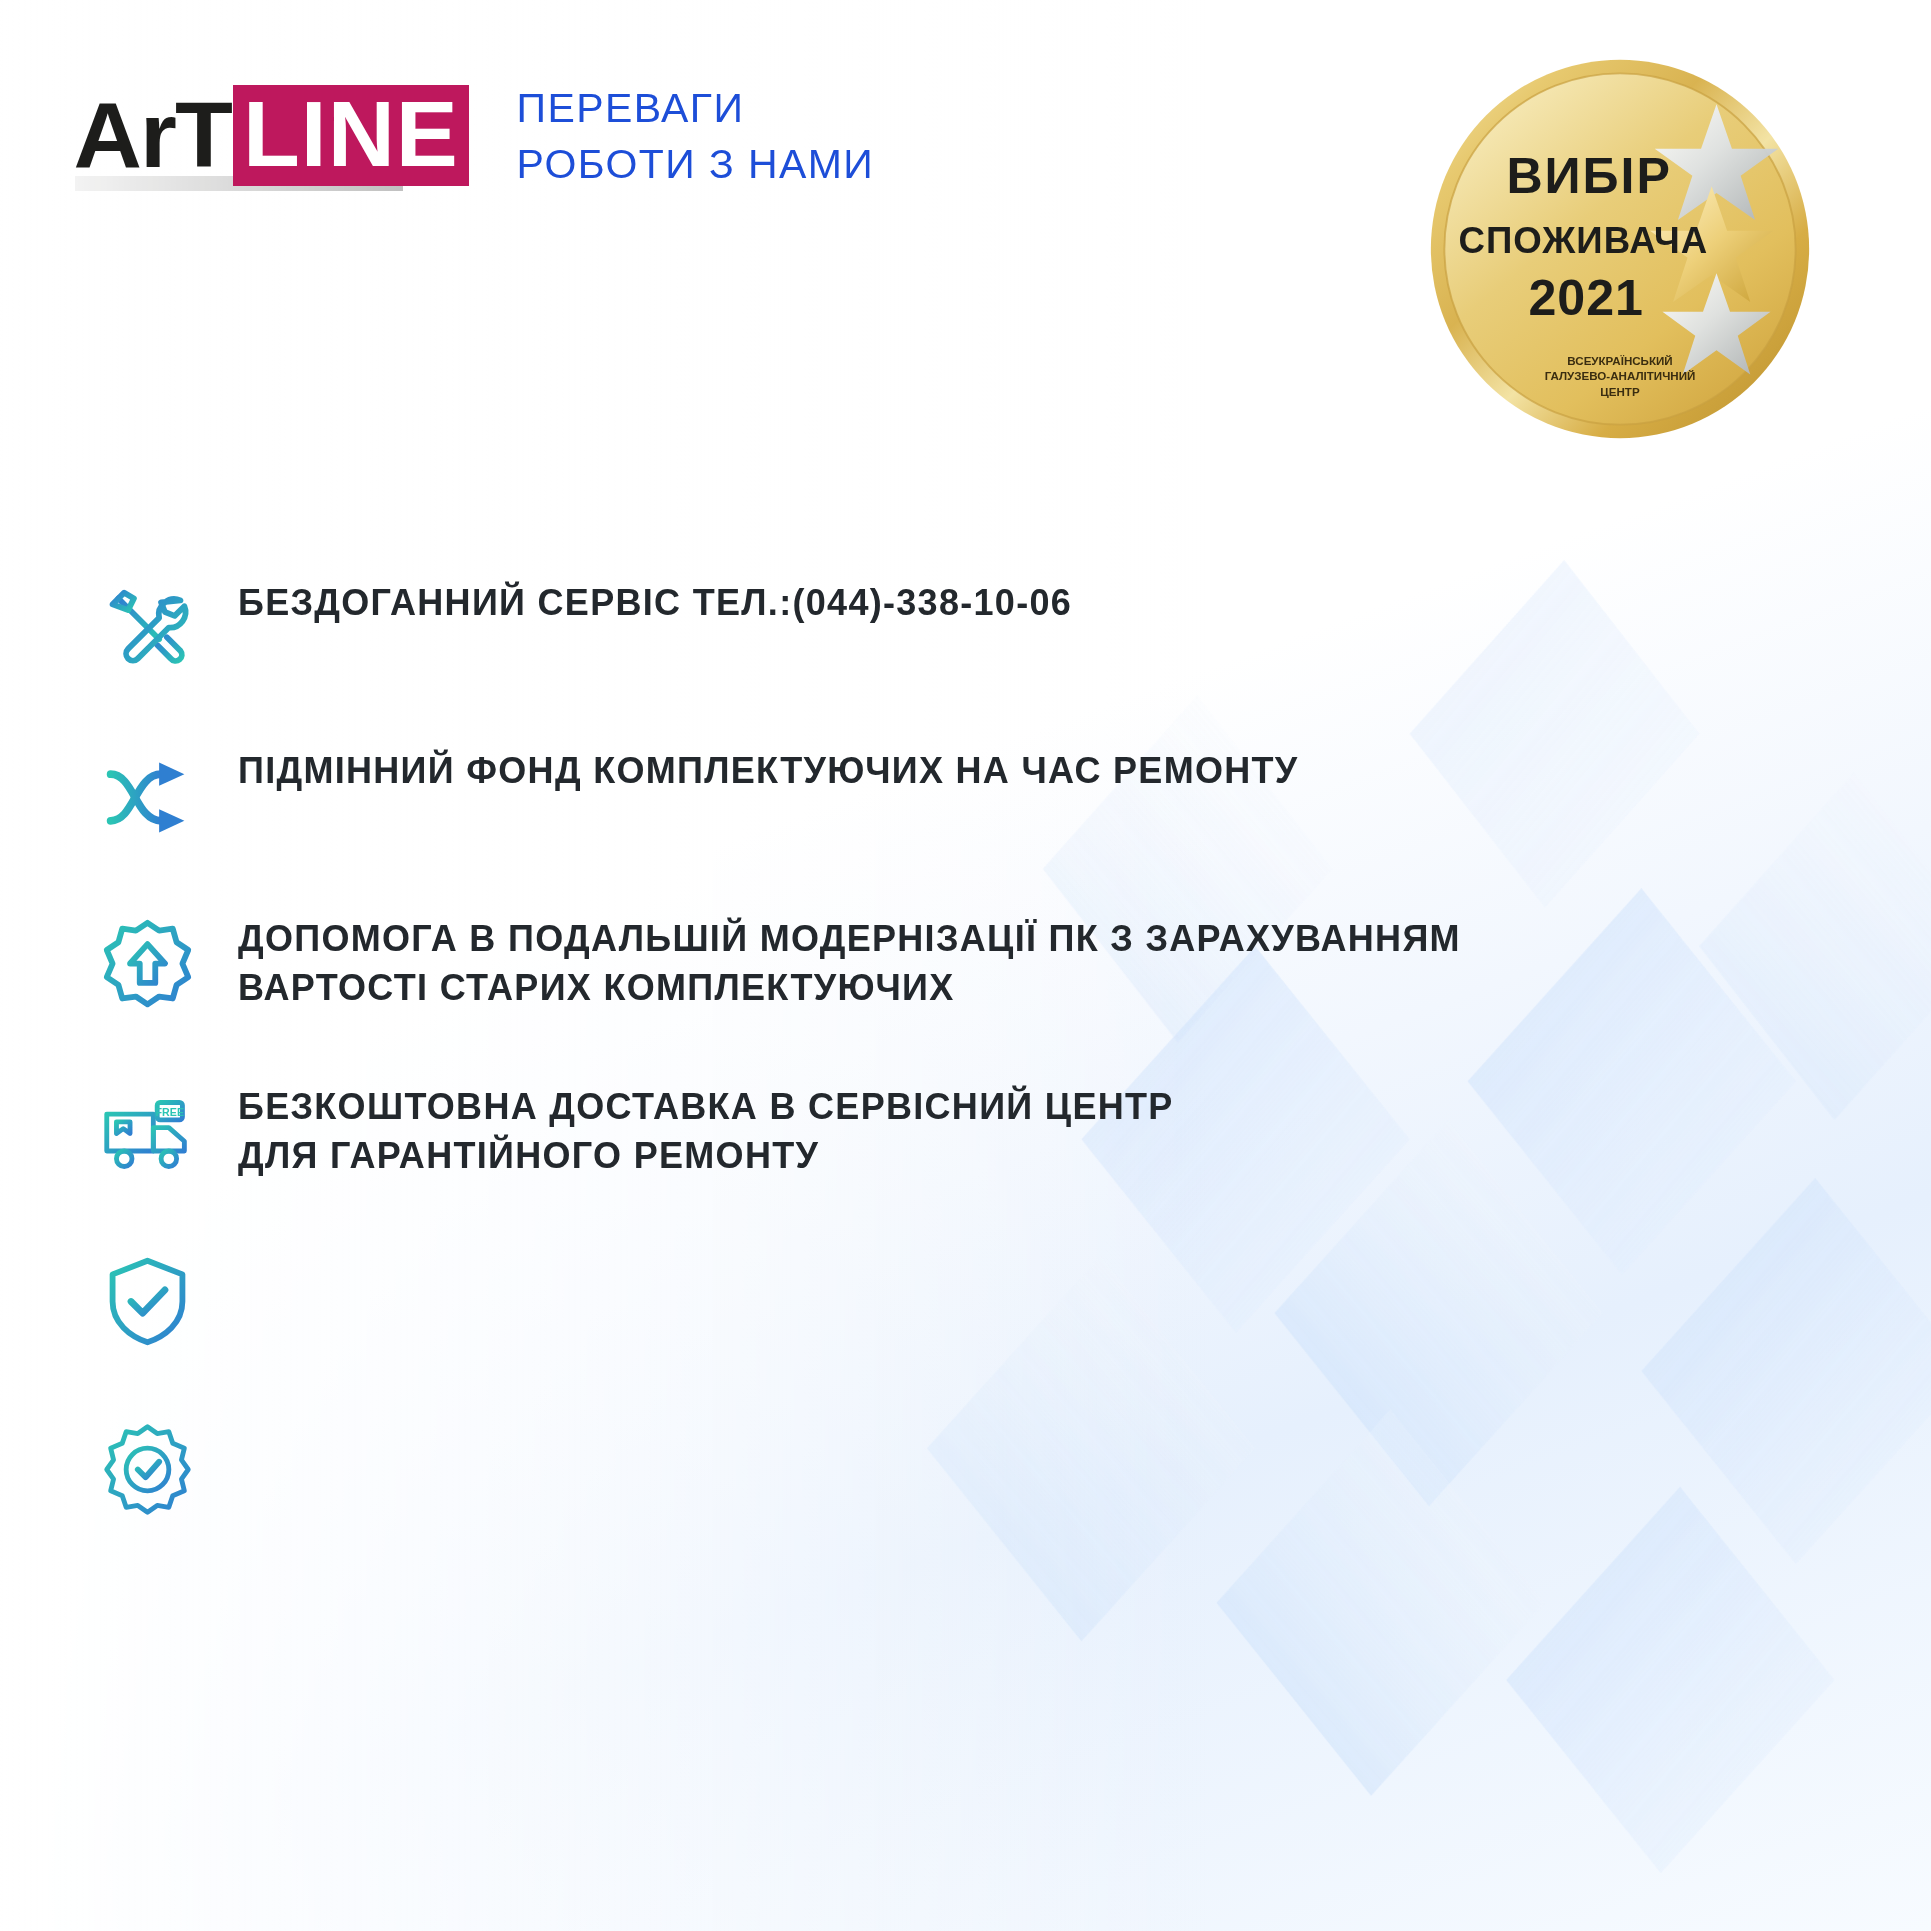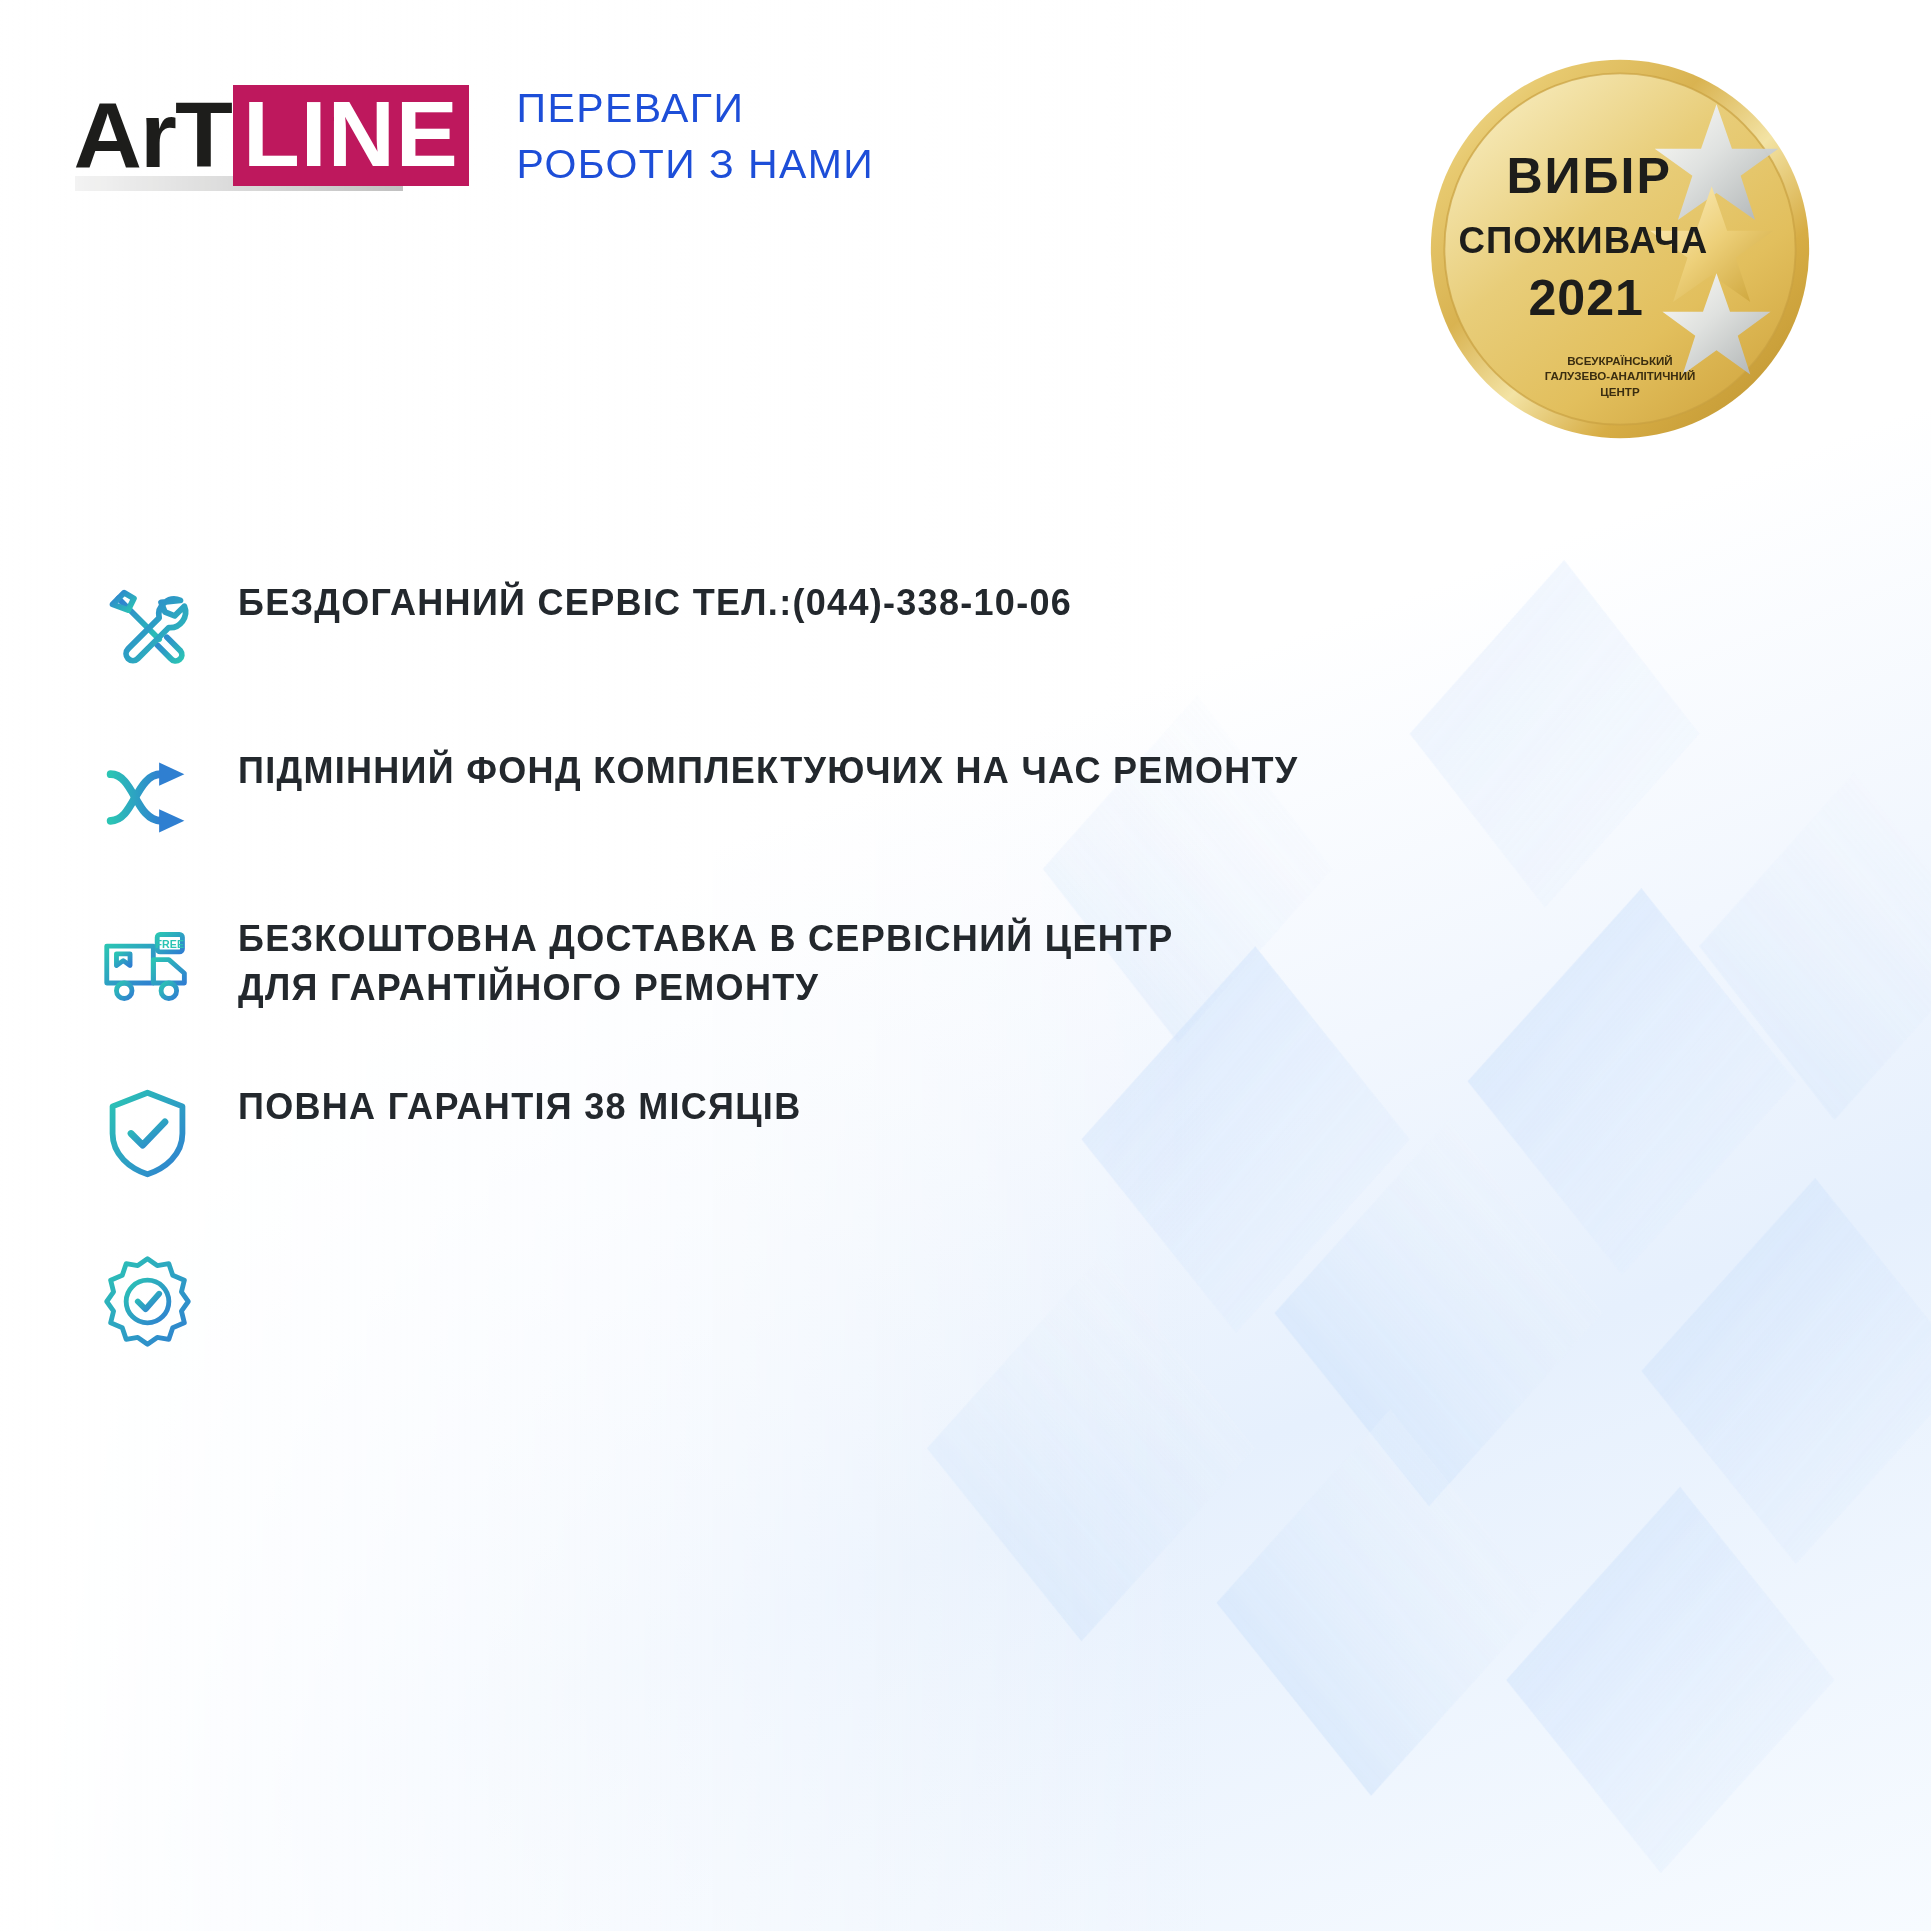--- a/index.html
+++ b/index.html
@@ -267,6 +267,22 @@
     <div class="benefit-text">ПІДМІННИЙ ФОНД КОМПЛЕКТУЮЧИХ НА ЧАС РЕМОНТУ</div>
   </div>
 
+  <div class="benefit-row">
+    <div class="benefit-icon">
+      <svg viewBox="0 0 100 100" width="97" height="97">
+        <defs>
+          <linearGradient id="ic3" x1="0" y1="0" x2="1" y2="1">
+            <stop offset="0%" stop-color="#2bc4b4"></stop>
+              <stop offset="100%" stop-color="#2f7fd1"></stop>
+          </linearGradient>
+        </defs>
+        <path d="M50 6 L62 14 L76 12 L80 26 L92 34 L86 48 L92 62 L80 70 L76 84 L62 82 L50 90 L38 82 L24 84 L20 70 L8 62 L14 48 L8 34 L20 26 L24 12 L38 14 Z" fill="none" stroke="url(#ic3)" stroke-width="6" stroke-linejoin="round"></path>
+        <path d="M50 28 L68 48 H58 V68 H42 V48 H32 Z" fill="none" stroke="url(#ic3)" stroke-width="6" stroke-linejoin="round"></path>
+      </svg>
+    </div>
+    <div class="benefit-text">ДОПОМОГА В ПОДАЛЬШІЙ  МОДЕРНІЗАЦІЇ ПК З ЗАРАХУВАННЯМ
+ВАРТОСТІ СТАРИХ КОМПЛЕКТУЮЧИХ</div>
+  </div>
 
   <div class="benefit-row">
     <div class="benefit-icon">

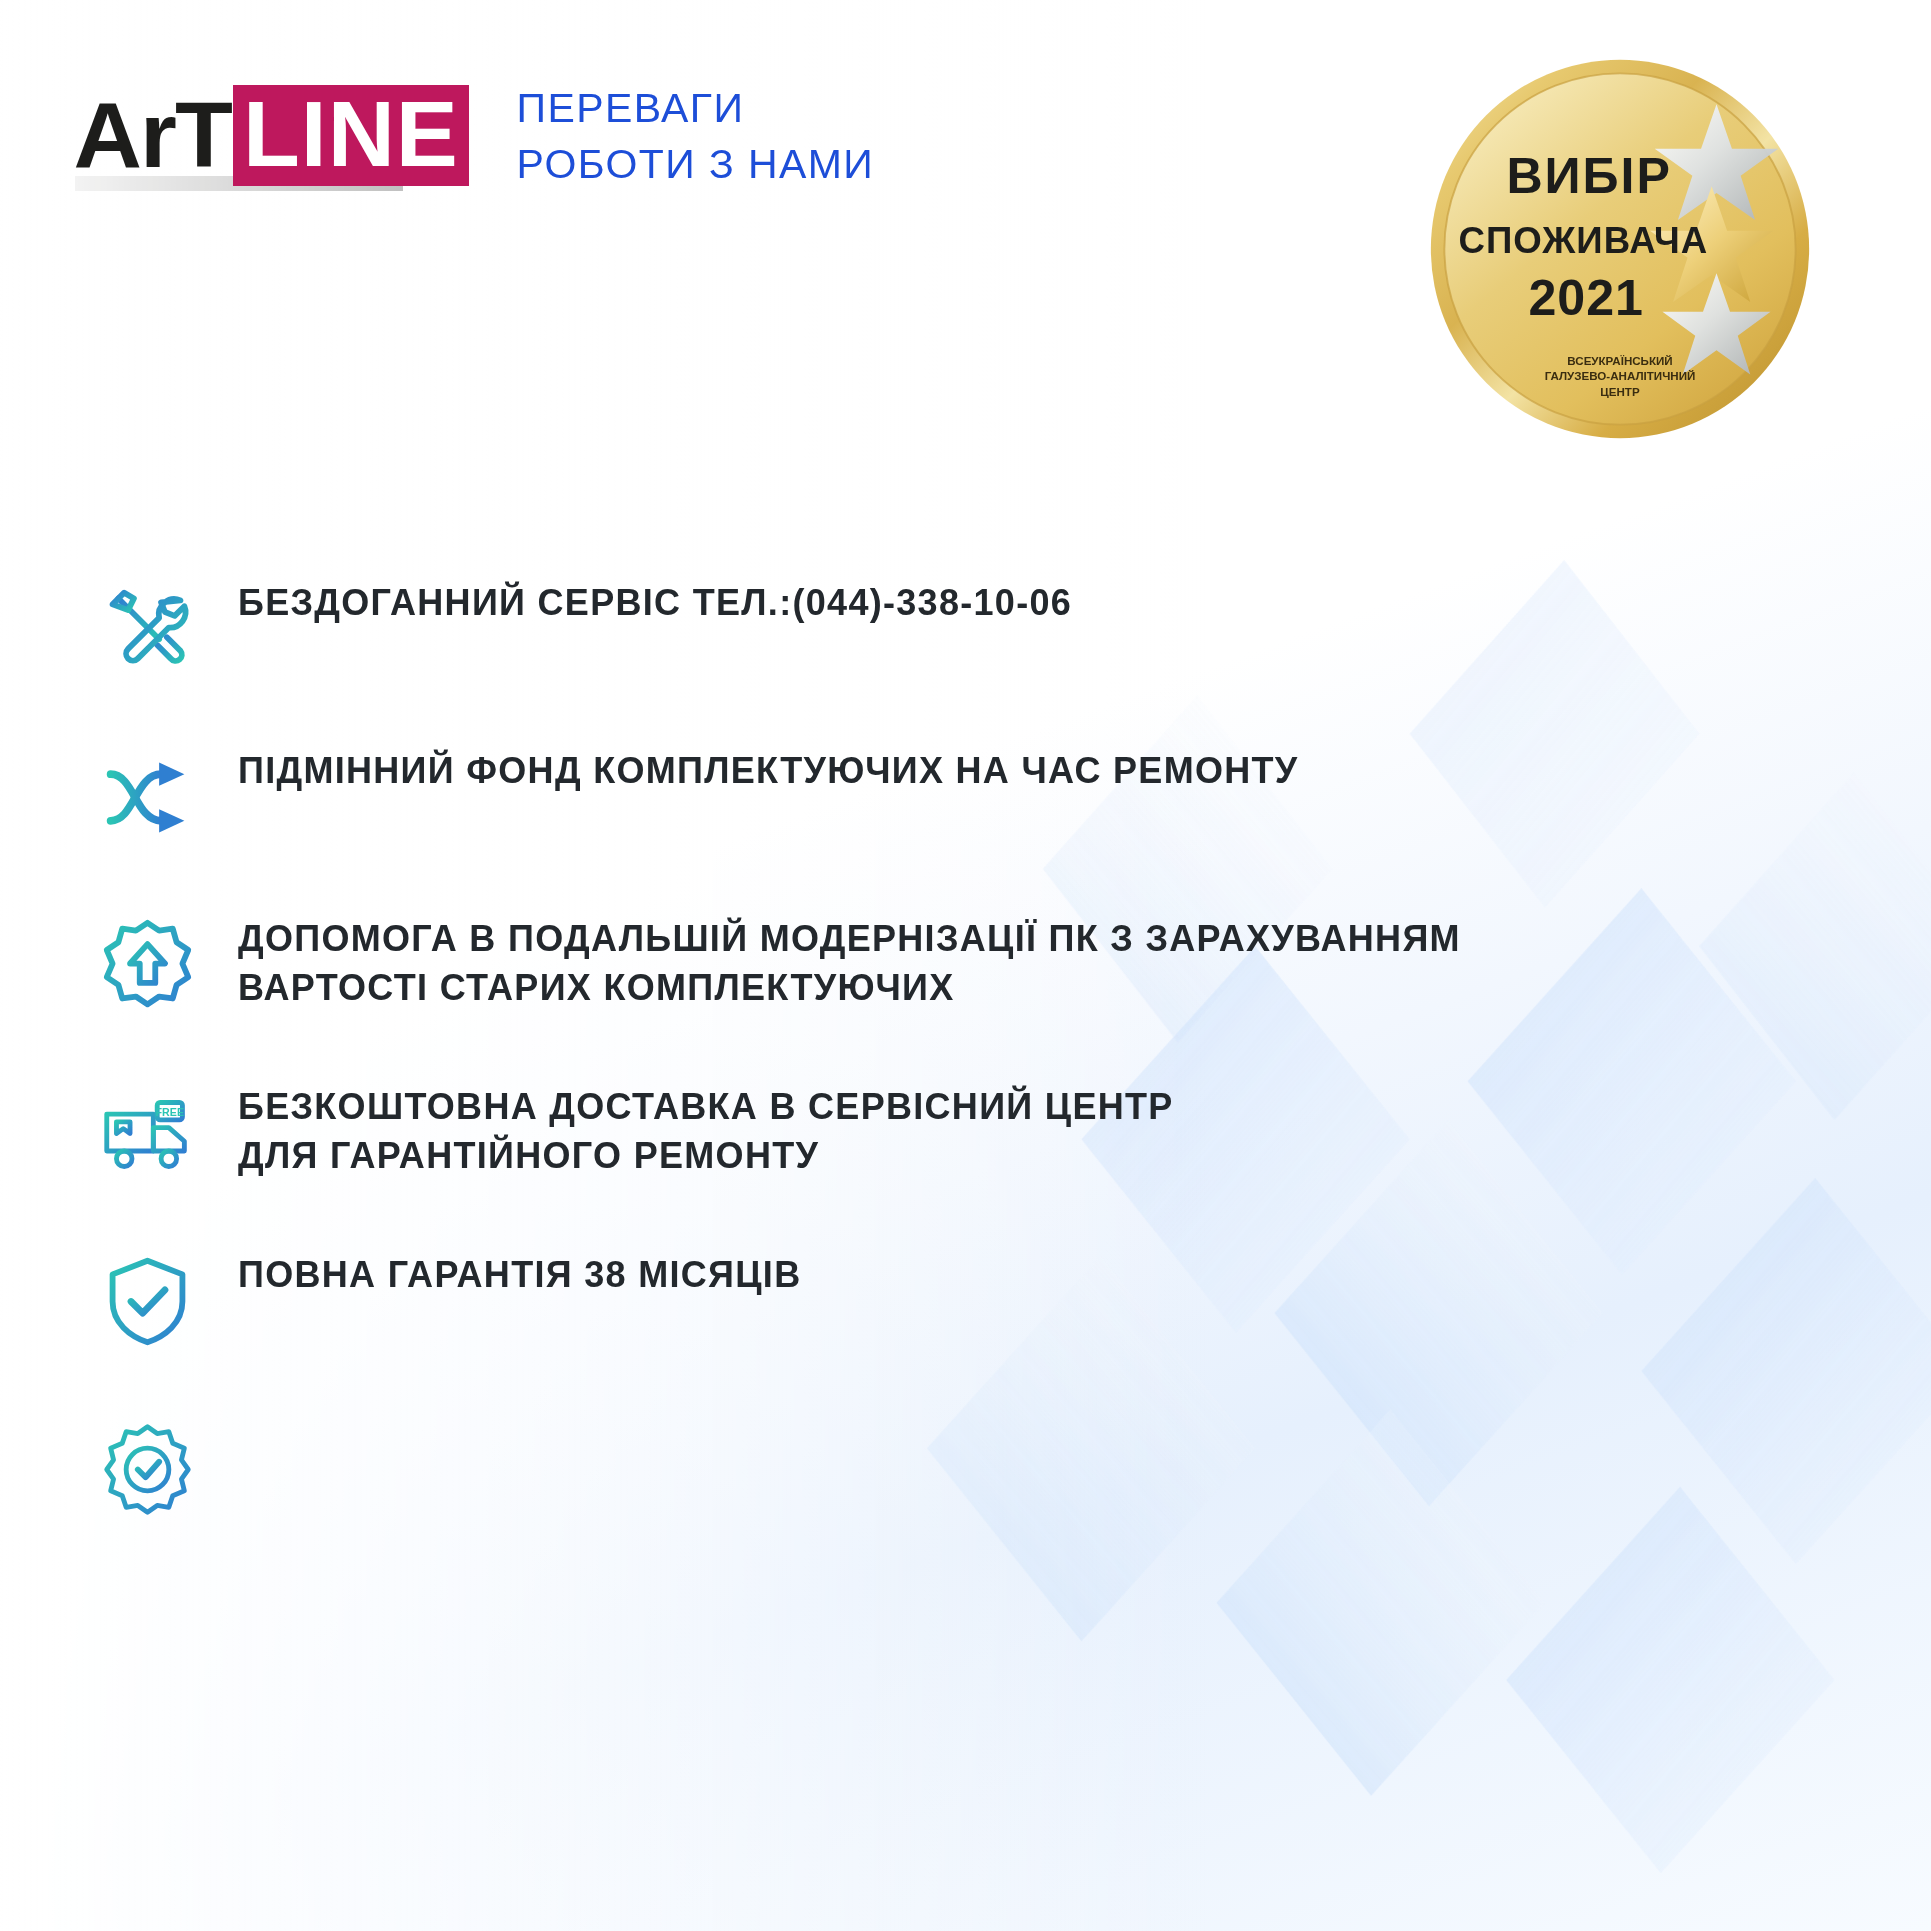--- a/index.html
+++ b/index.html
@@ -321,7 +321,6 @@
         <polyline points="33,50 45,62 68,38" fill="none" stroke="url(#ic5)" stroke-width="7" stroke-linecap="round" stroke-linejoin="round"></polyline>
       </svg>
     </div>
-    <div class="benefit-text">ПОВНА ГАРАНТІЯ 38 МІСЯЦІВ</div>
   </div>
 
   <div class="benefit-row">

